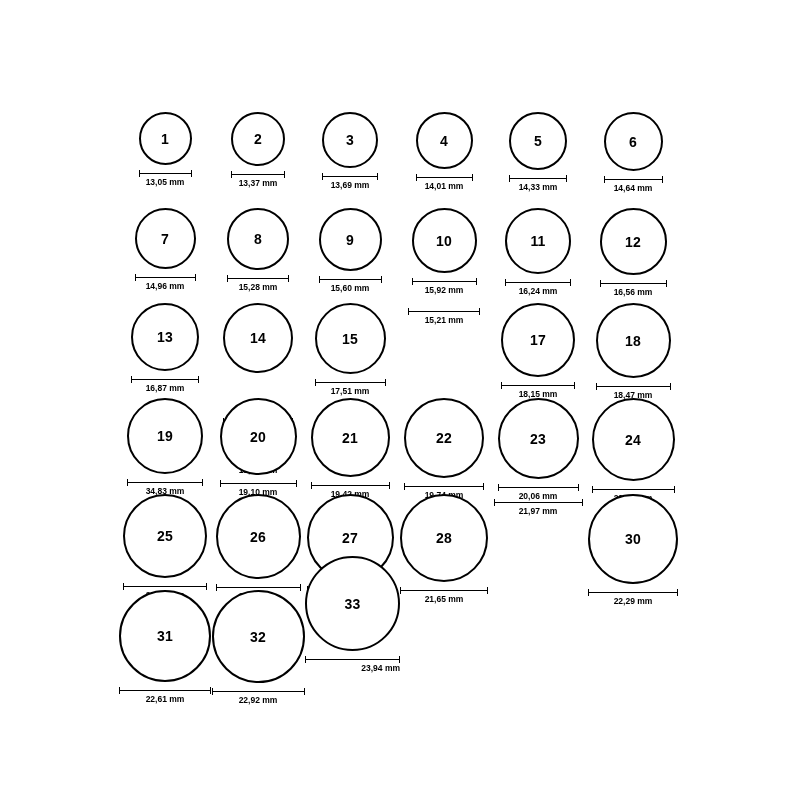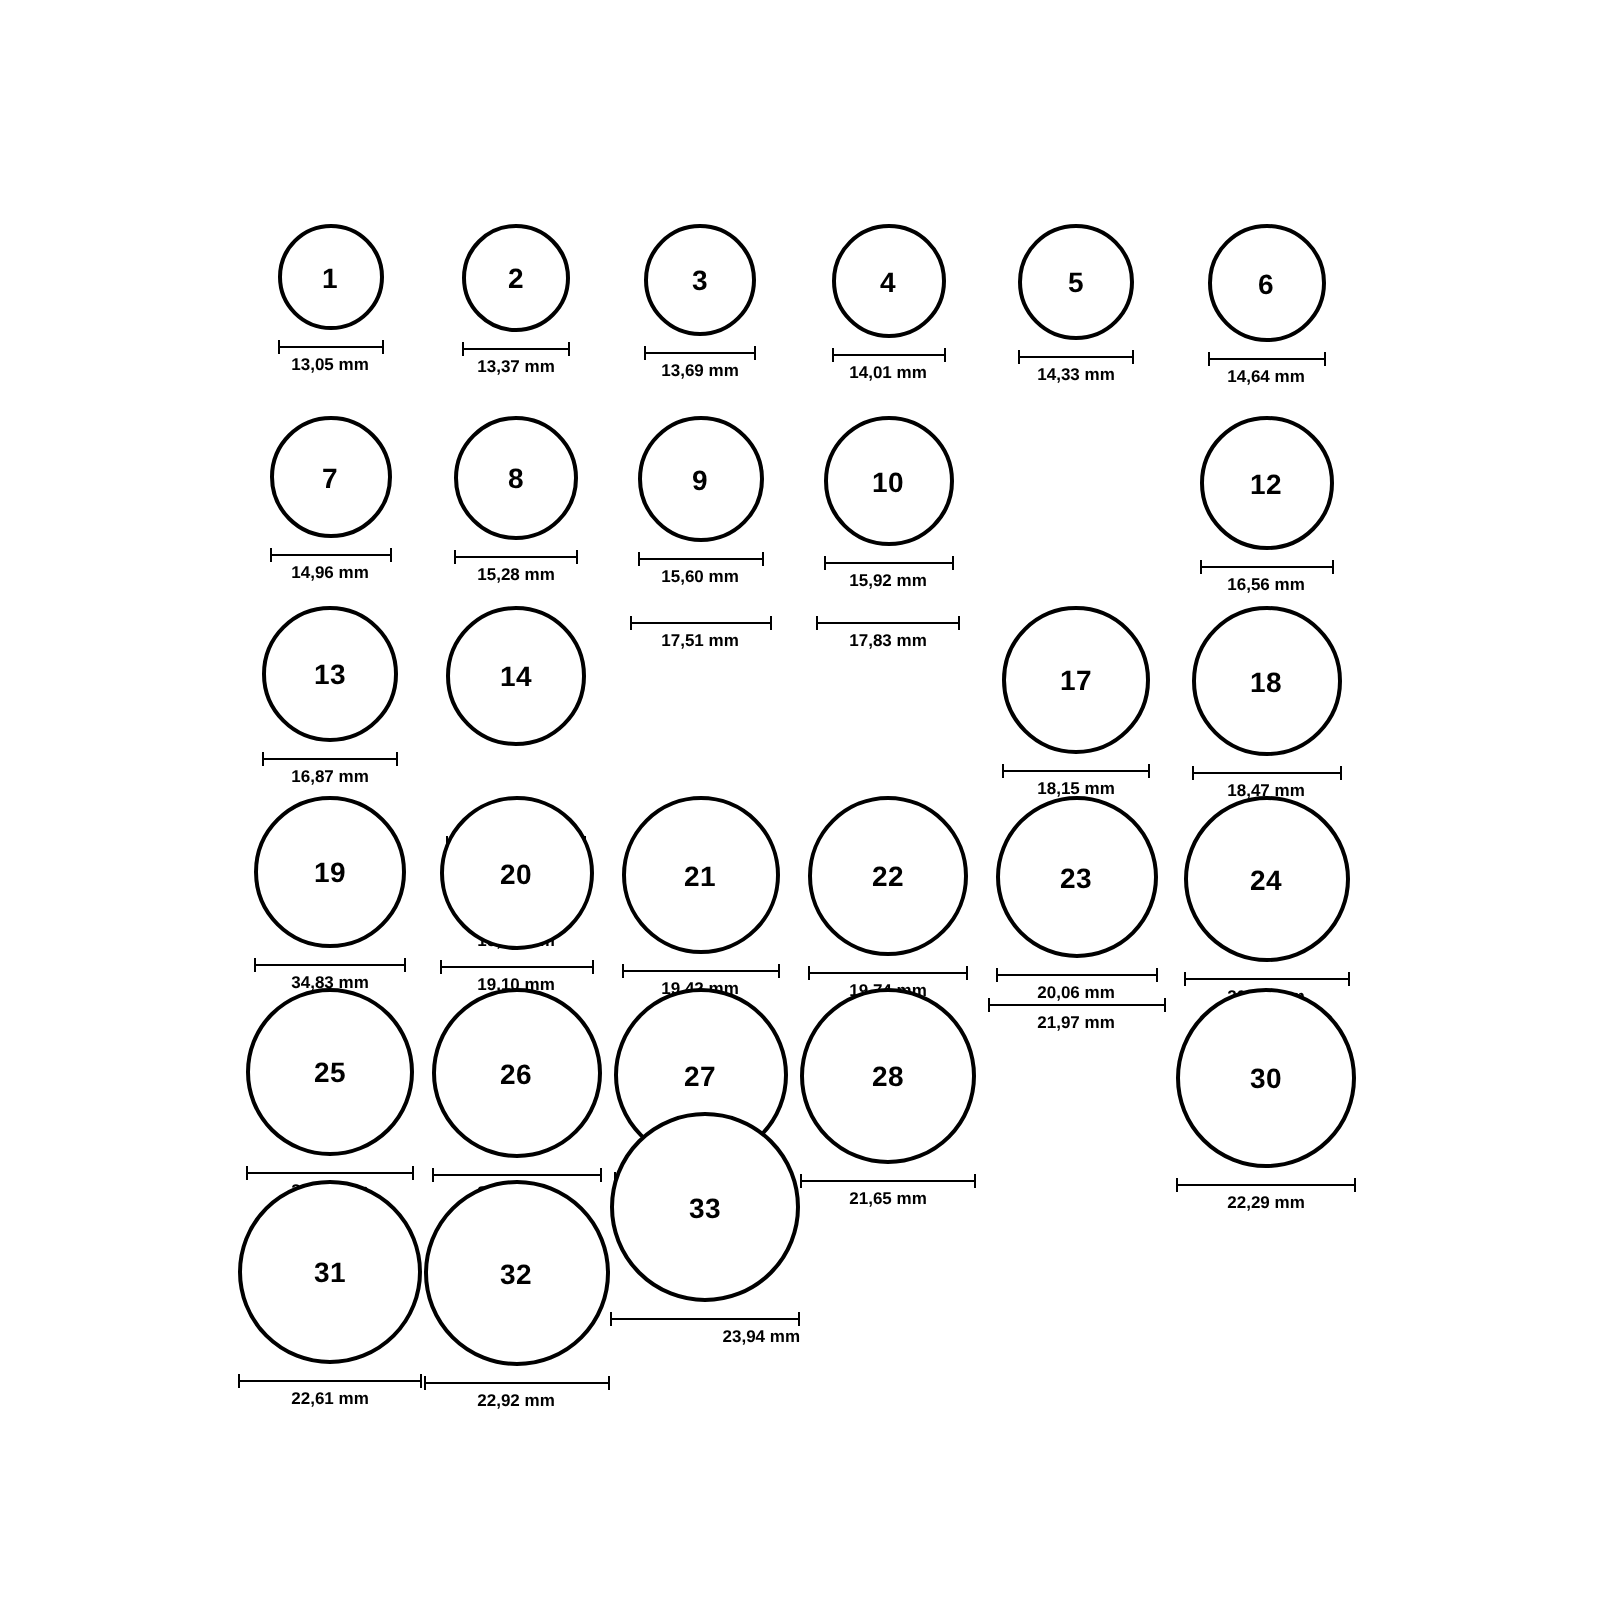--- a/index.html
+++ b/index.html
@@ -197,6 +197,17 @@
         </div>
         <div class="mm-label">15,92 mm</div>
       </div>
+      <div class="cell" style="left: 488px; top: 208px; width: 100px;">
+        <div class="ring" style="width: 66px; height: 66px;">
+          <span class="ring-number">11</span>
+        </div>
+        <div class="measure" style="width: 66px;">
+          <div class="bar"></div>
+          <div class="tick-left"></div>
+          <div class="tick-right"></div>
+        </div>
+        <div class="mm-label">16,24 mm</div>
+      </div>
       <div class="cell" style="left: 583px; top: 208px; width: 100px;">
         <div class="ring" style="width: 67px; height: 67px;">
           <span class="ring-number">12</span>

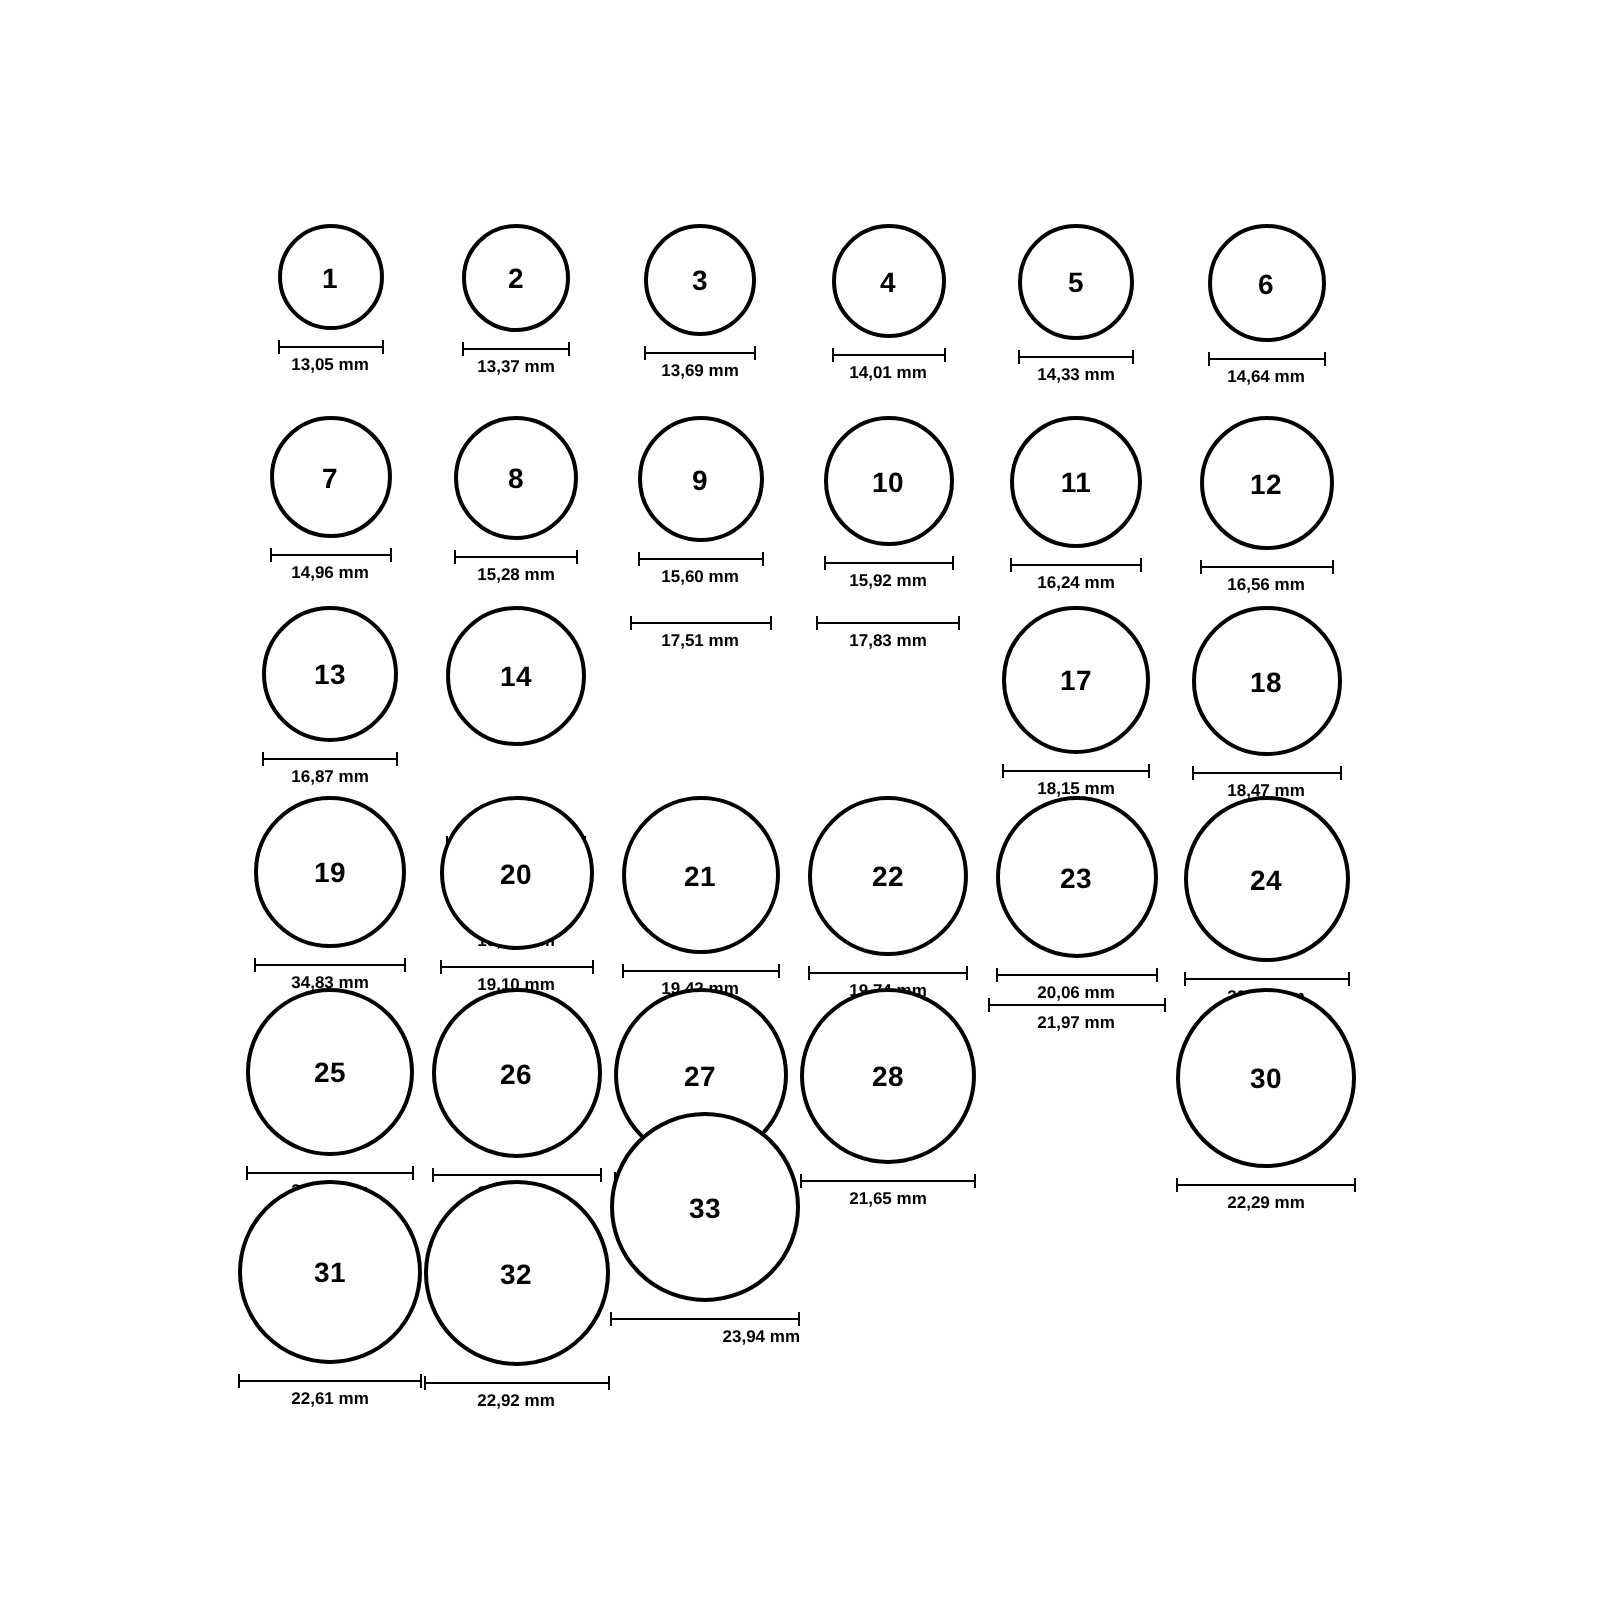--- a/index.html
+++ b/index.html
@@ -255,7 +255,7 @@
           <div class="tick-left"></div>
           <div class="tick-right"></div>
         </div>
-        <div class="mm-label">17,83 mm</div>
+        <div class="mm-label">15,21 mm</div>
       </div>
       <div class="cell" style="left: 488px; top: 303px; width: 100px;">
         <div class="ring" style="width: 74px; height: 74px;">

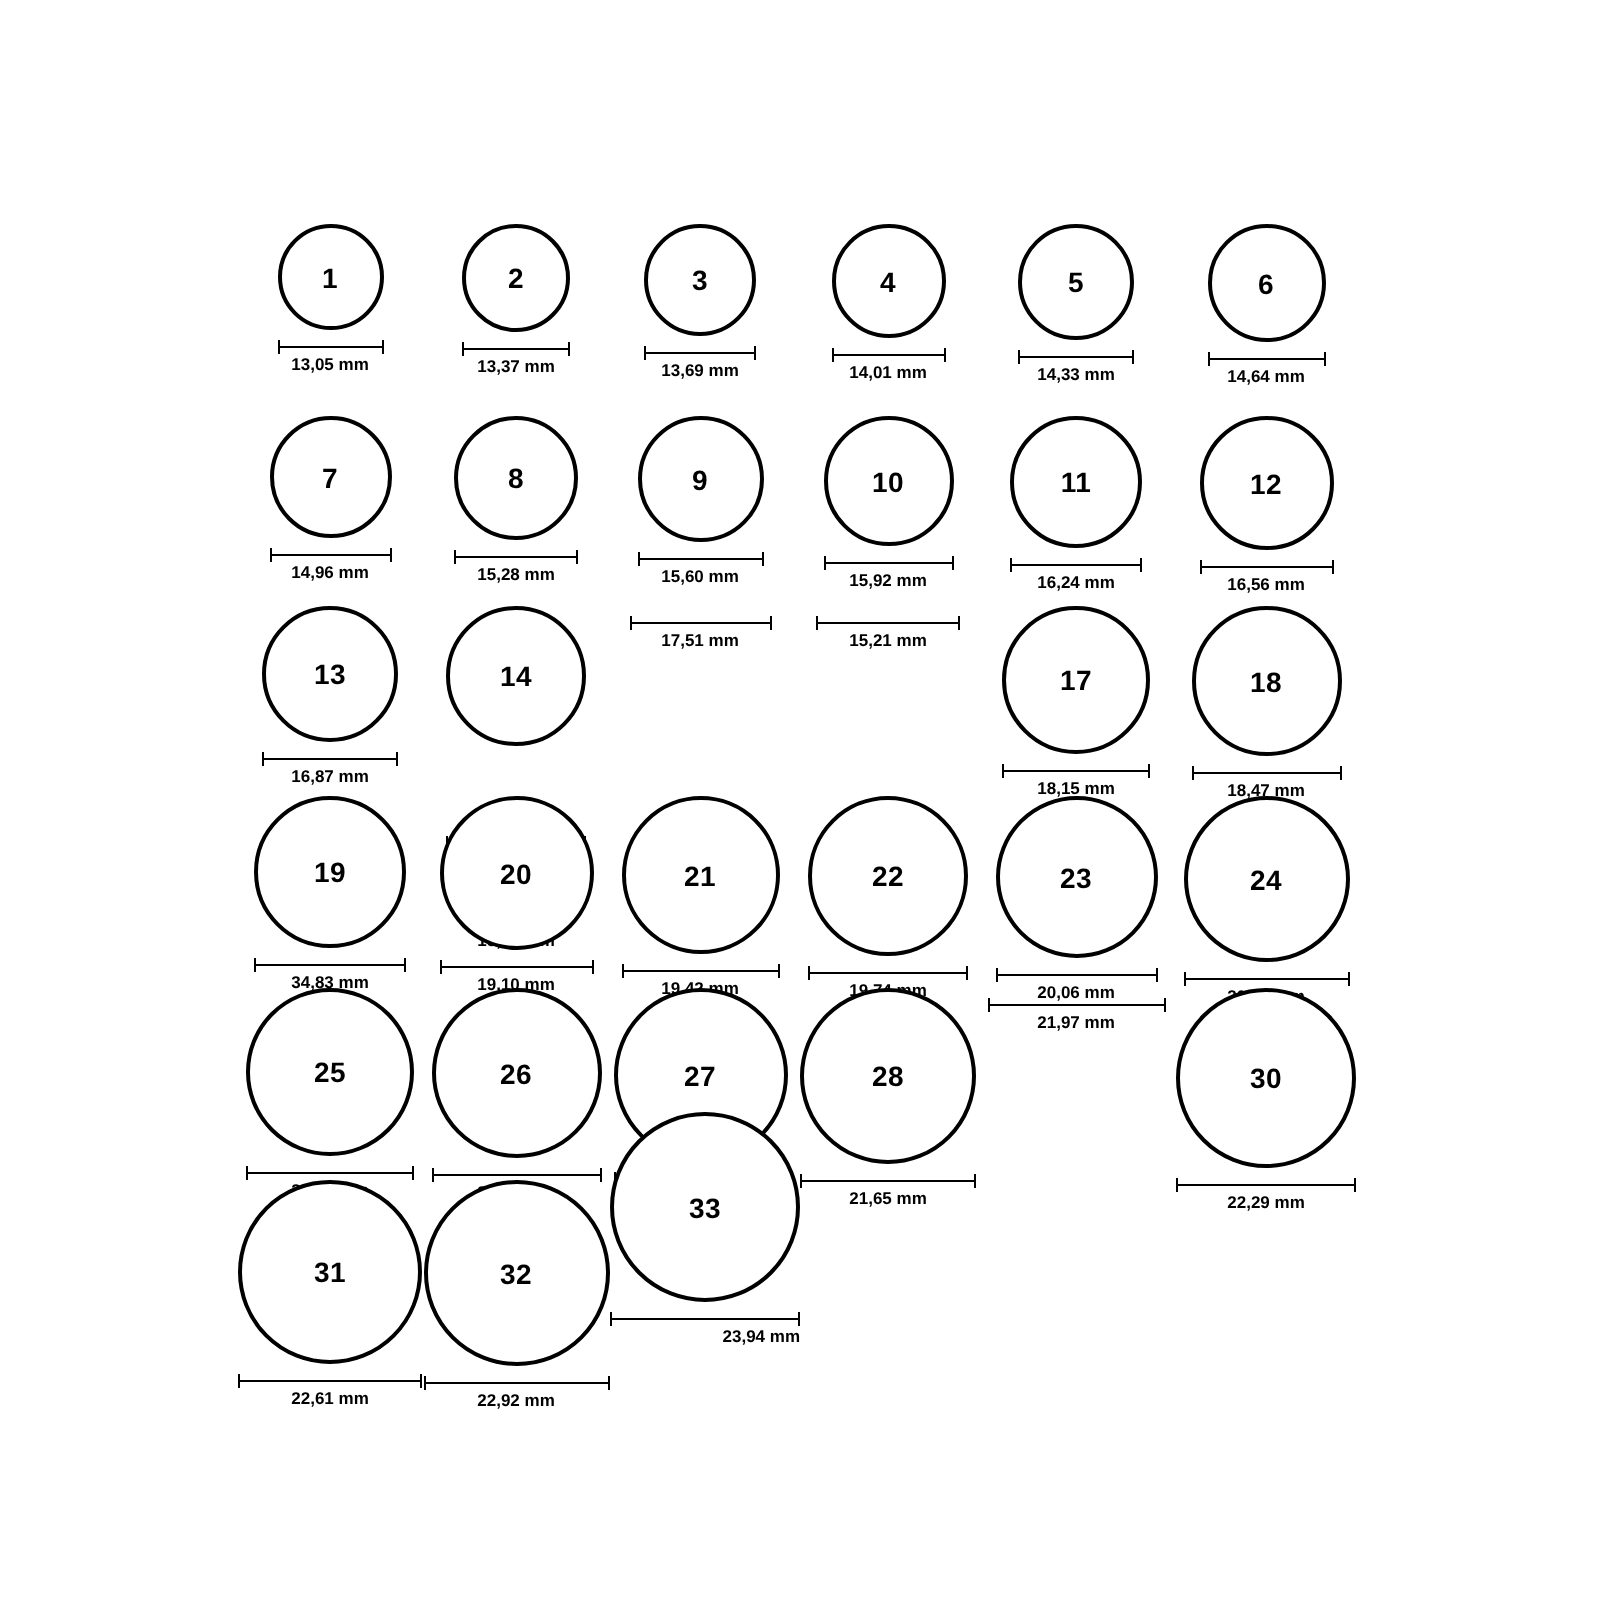--- a/index.html
+++ b/index.html
@@ -242,6 +242,9 @@
         <div class="mm-label">19,85 mm</div>
       </div>
       <div class="cell" style="left: 300px; top: 303px; width: 100px;">
+        <div class="ring" style="width: 71px; height: 71px;">
+          <span class="ring-number">15</span>
+        </div>
         <div class="measure" style="width: 71px;">
           <div class="bar"></div>
           <div class="tick-left"></div>

